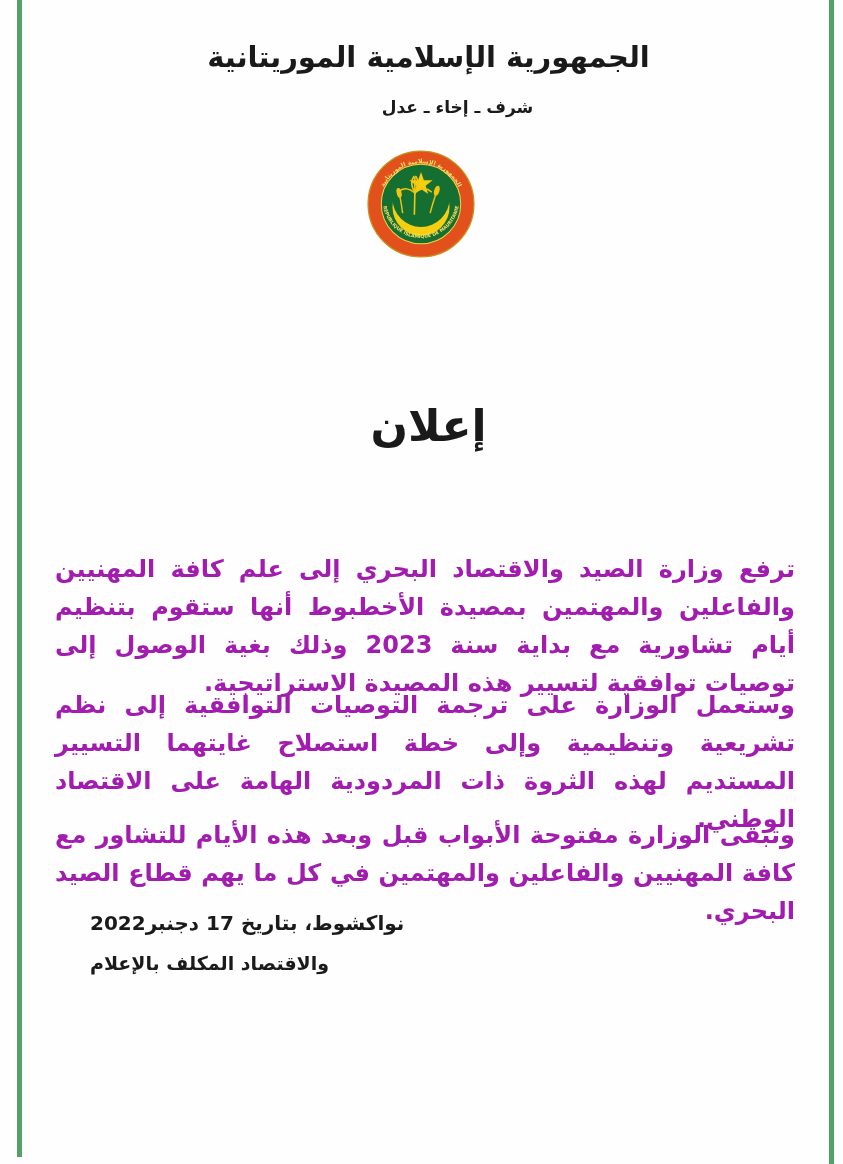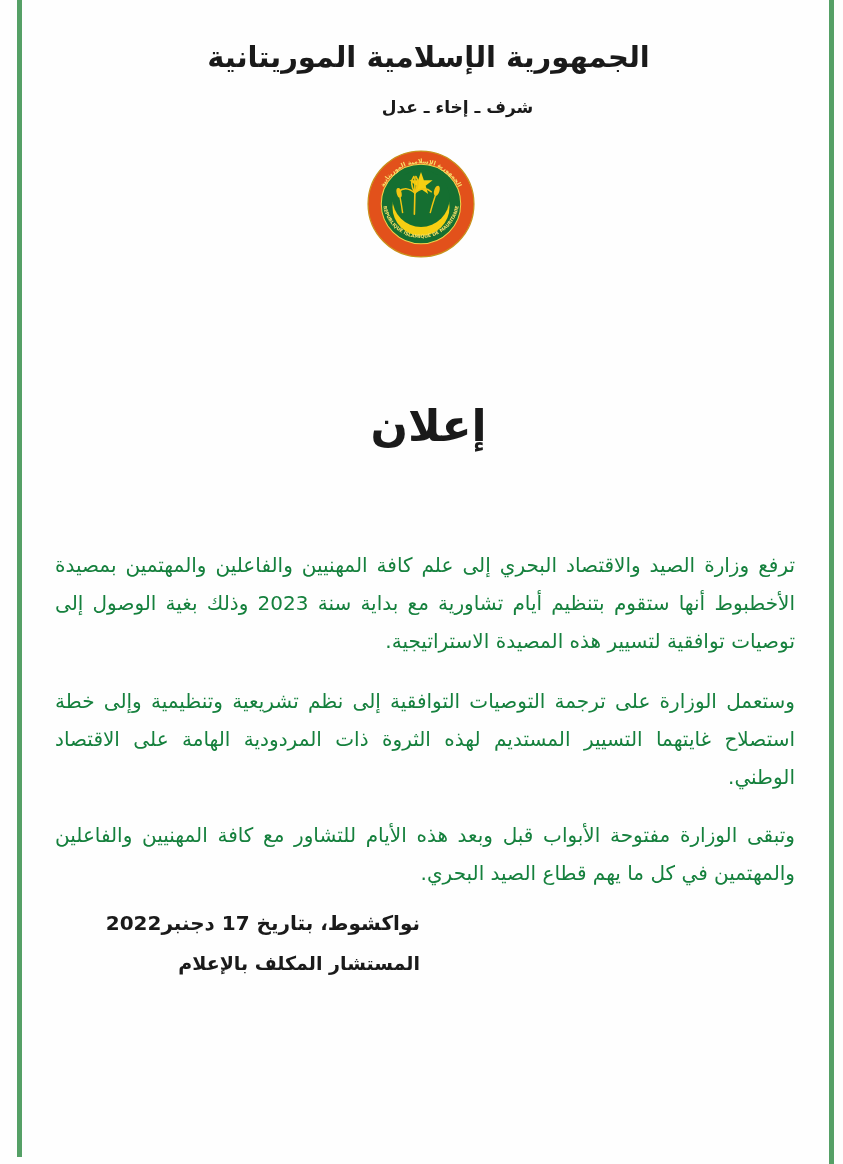--- a/index.html
+++ b/index.html
@@ -30,8 +30,8 @@
   .para{
     position:absolute;left:55px;width:740px;
     direction:rtl;text-align:justify;text-justify:inter-word;
-    font-size:20px;font-weight:normal;line-height:38px;
-    color:#15803d;
+    font-size:24px;font-weight:bold;line-height:38px;
+    color:#a21caf;
   }
   .p1{top:526px;}
   .p2{top:662px;}

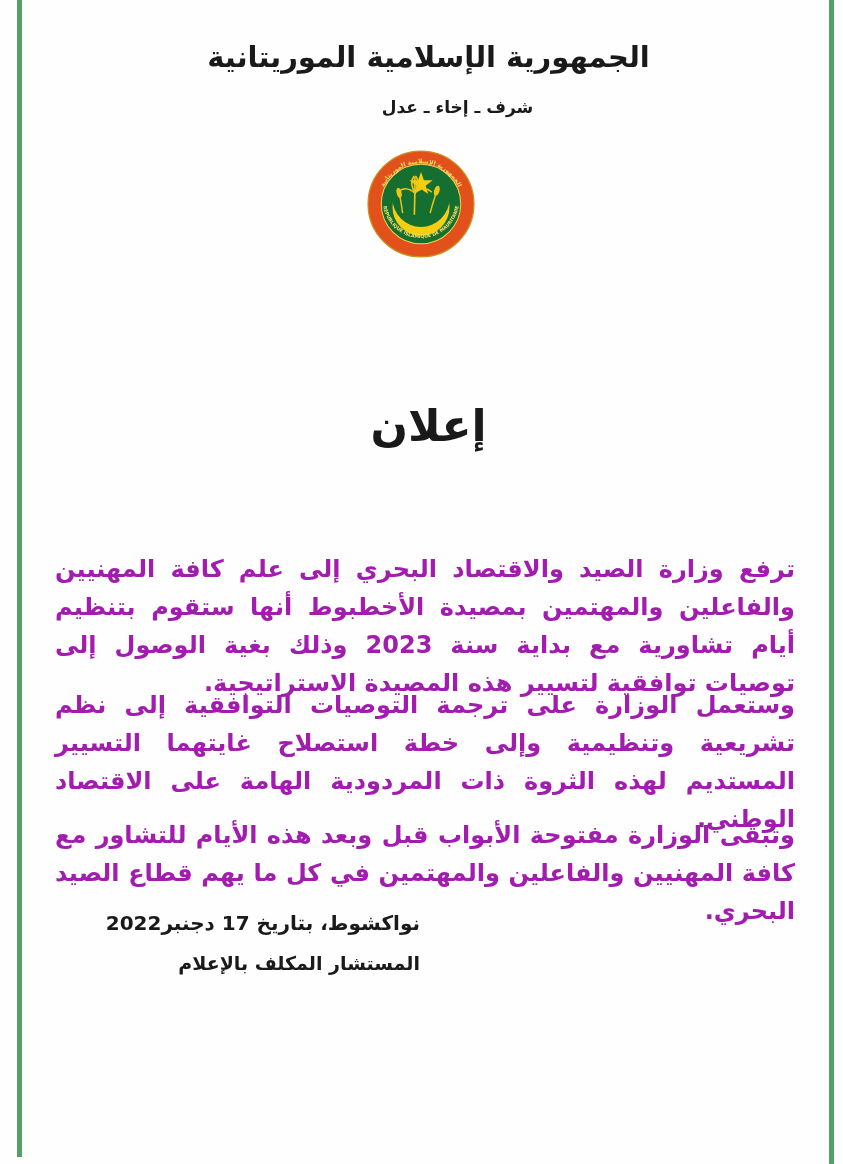--- a/index.html
+++ b/index.html
@@ -39,7 +39,7 @@
 
   .sign-block{
     position:absolute;top:911px;left:90px;width:330px;
-    direction:rtl;text-align:right;
+    direction:rtl;text-align:left;
   }
   .date-line{font-size:20px;font-weight:bold;}
   .signature-line{margin-top:17px;font-size:19px;font-weight:bold;}

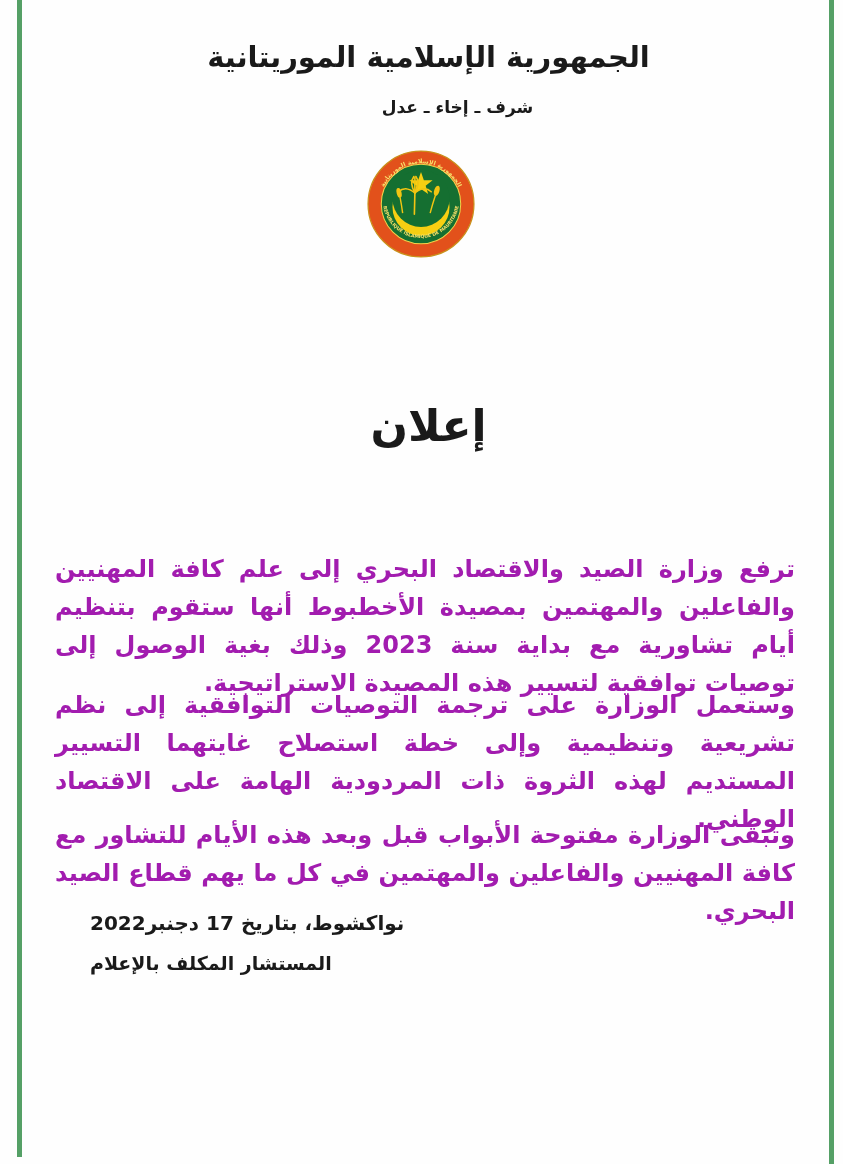--- a/index.html
+++ b/index.html
@@ -108,7 +108,7 @@
 
   <div class="sign-block">
     <div class="date-line">نواكشوط، بتاريخ 17 دجنبر2022</div>
-    <div class="signature-line">المستشار المكلف بالإعلام</div>
+    <div class="signature-line">والاقتصاد المكلف بالإعلام</div>
   </div>
 
 </div>

